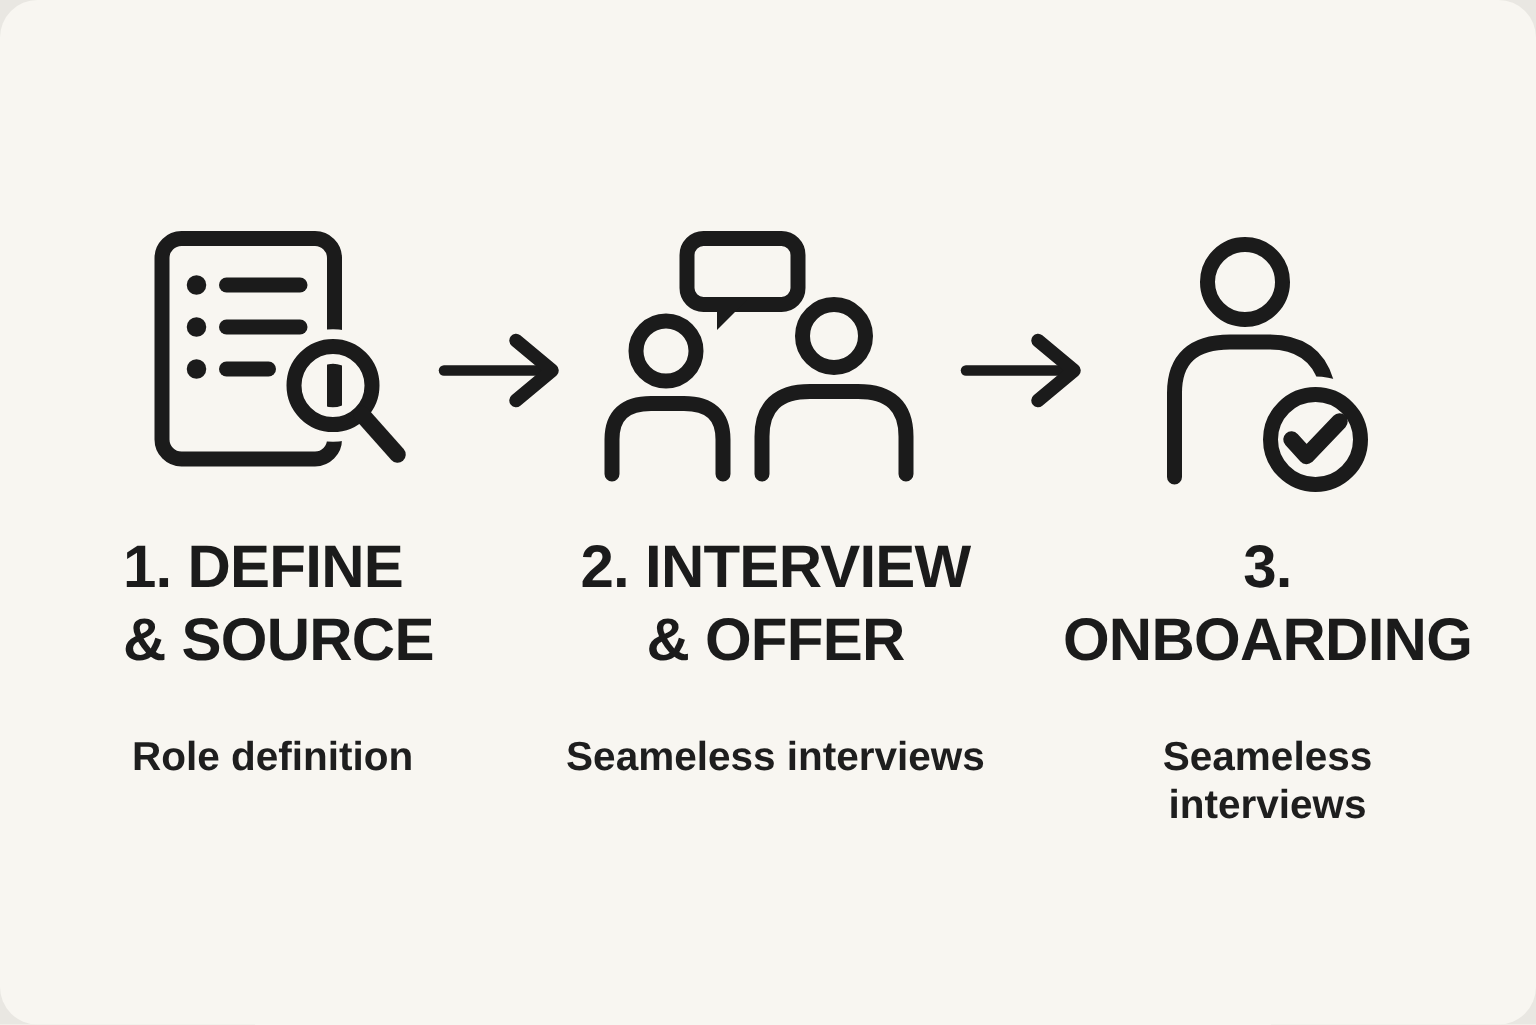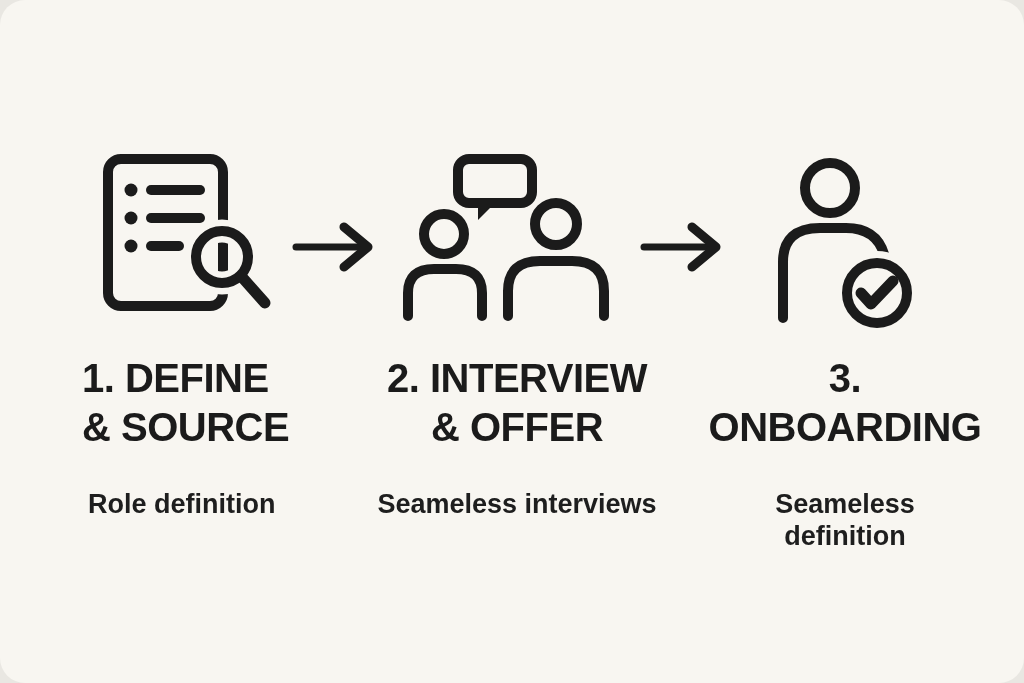--- a/index.html
+++ b/index.html
@@ -120,7 +120,7 @@
   <div class="step-title col3-title">3.
 ONBOARDING</div>
   <div class="step-subtitle col3-sub">Seameless
-definition</div>
+interviews</div>
 
 </div>
 

